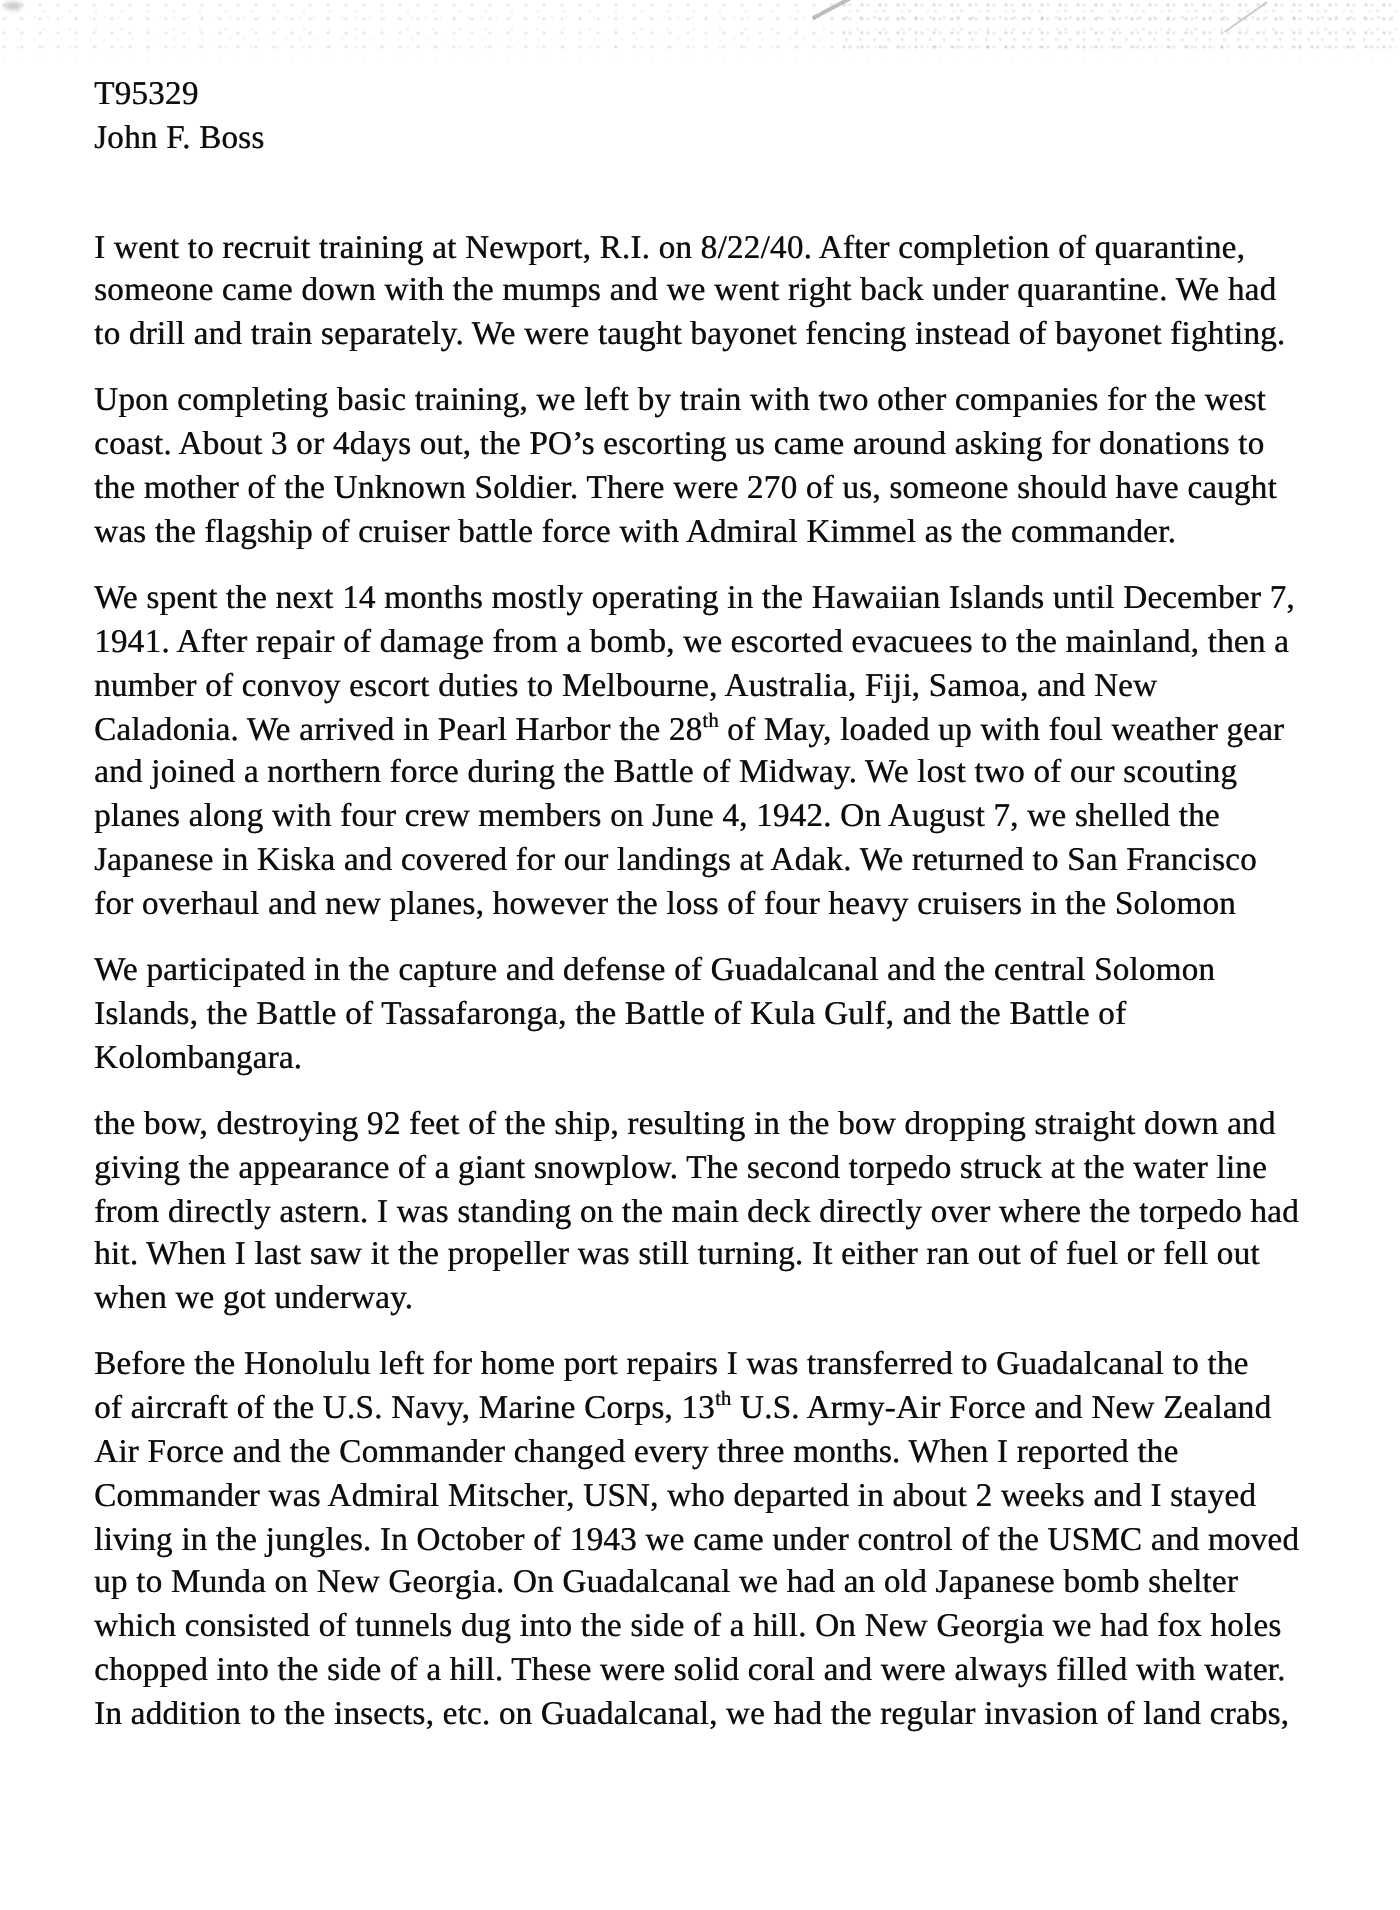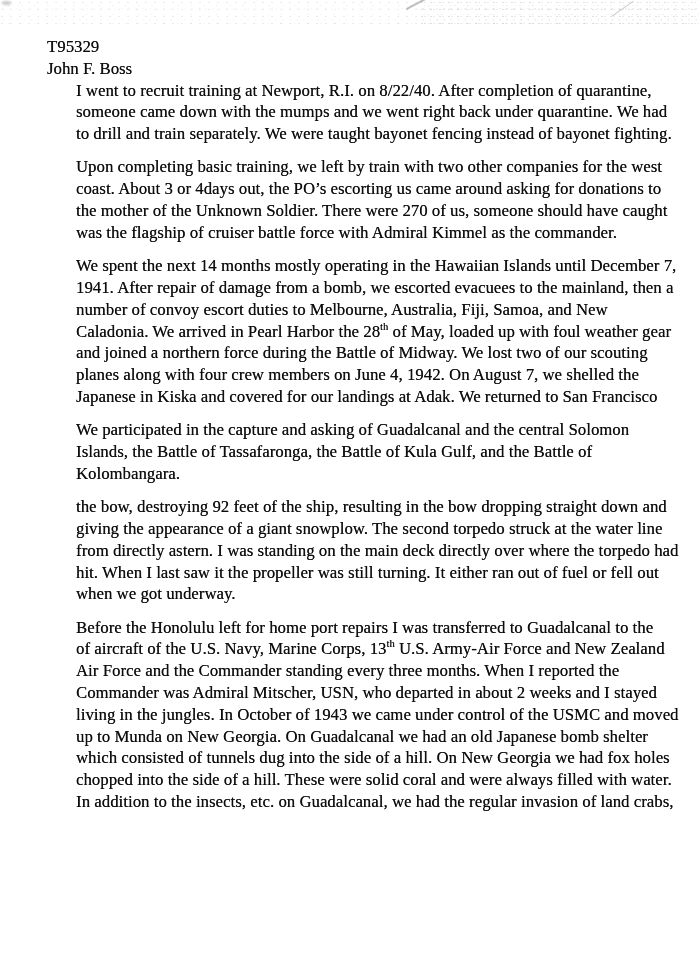--- a/index.html
+++ b/index.html
@@ -69,6 +69,7 @@
     text-shadow: 0.25px 0 0 rgba(0,0,0,0.75);
   }
   .header-block {
+    margin-bottom: 33px;
   }
   .paragraph {
     margin-bottom: 11.5px;

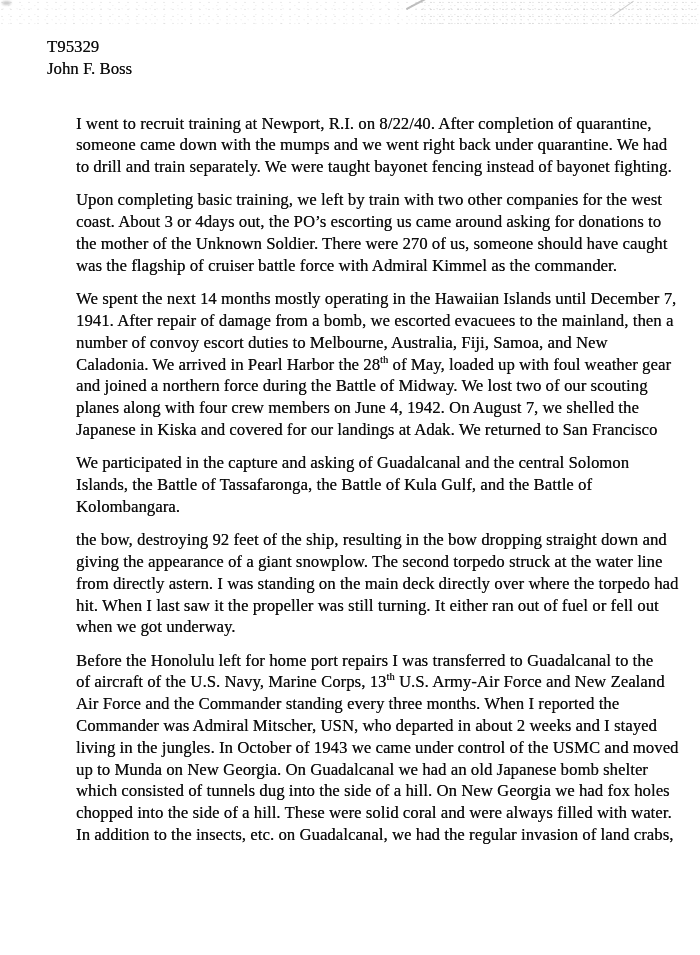--- a/index.html
+++ b/index.html
@@ -73,7 +73,6 @@
   }
   .paragraph {
     margin-bottom: 11.5px;
-    margin-left: 29px;
   }
   sup {
     font-size: 0.62em;

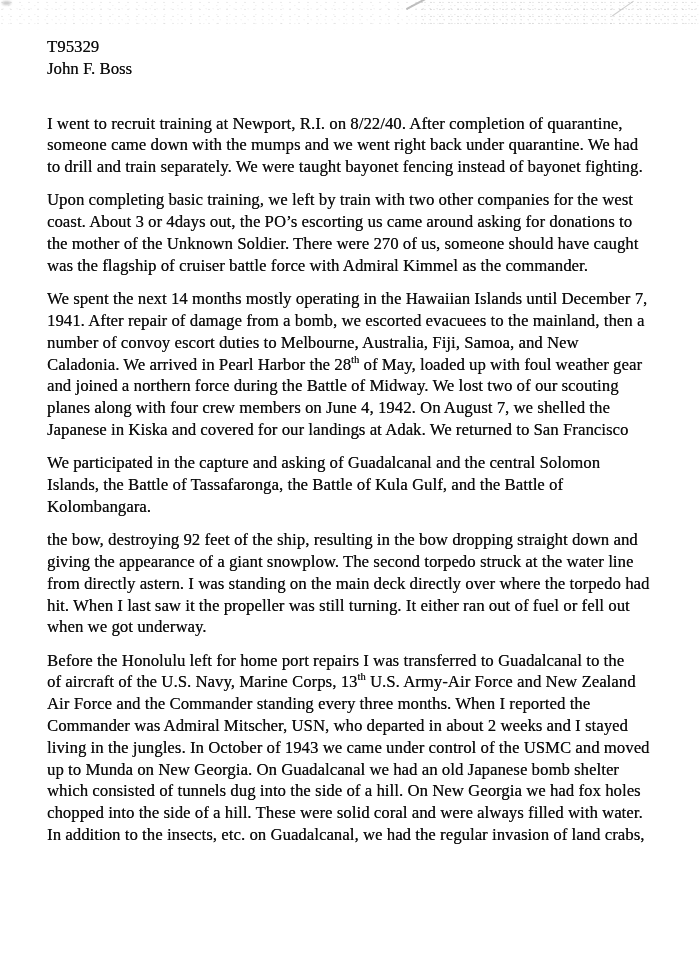--- a/index.html
+++ b/index.html
@@ -116,6 +116,7 @@
           <div class="line">and joined a northern force during the Battle of Midway. We lost two of our scouting</div>
           <div class="line">planes along with four crew members on June 4, 1942. On August 7, we shelled the</div>
           <div class="line">Japanese in Kiska and covered for our landings at Adak. We returned to San Francisco</div>
+          <div class="line">for overhaul and new planes, however the loss of four heavy cruisers in the Solomon</div>
         </div>
         <div class="paragraph">
           <div class="line">We participated in the capture and asking of Guadalcanal and the central Solomon</div>

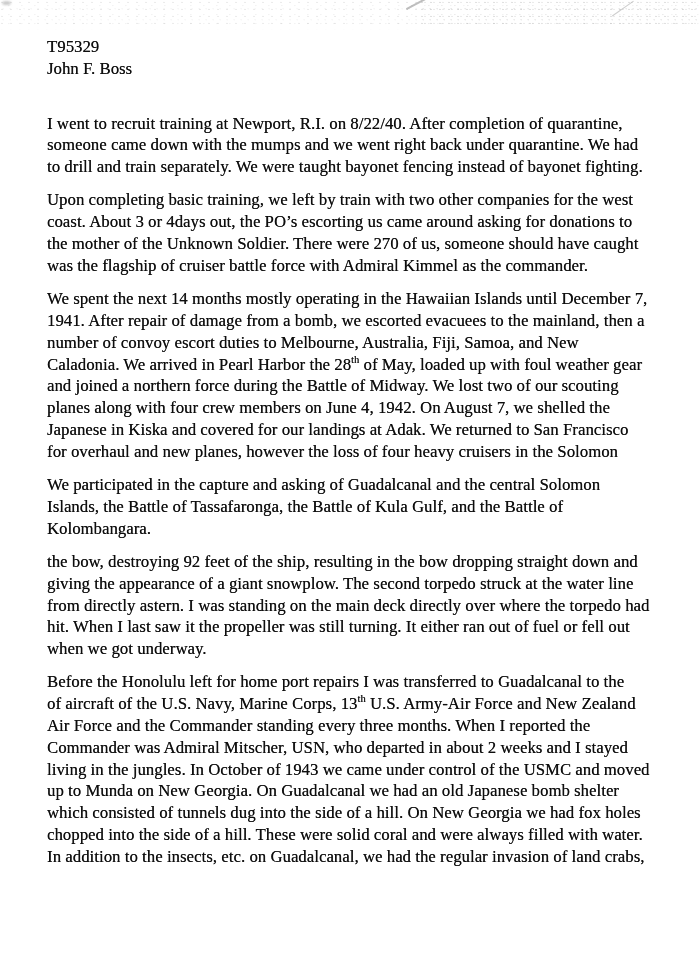--- a/index.html
+++ b/index.html
@@ -119,7 +119,7 @@
           <div class="line">for overhaul and new planes, however the loss of four heavy cruisers in the Solomon</div>
         </div>
         <div class="paragraph">
-          <div class="line">We participated in the capture and asking of Guadalcanal and the central Solomon</div>
+          <div class="line">We participated in the capture and defense of Guadalcanal and the central Solomon</div>
           <div class="line">Islands, the Battle of Tassafaronga, the Battle of Kula Gulf, and the Battle of</div>
           <div class="line">Kolombangara.</div>
         </div>

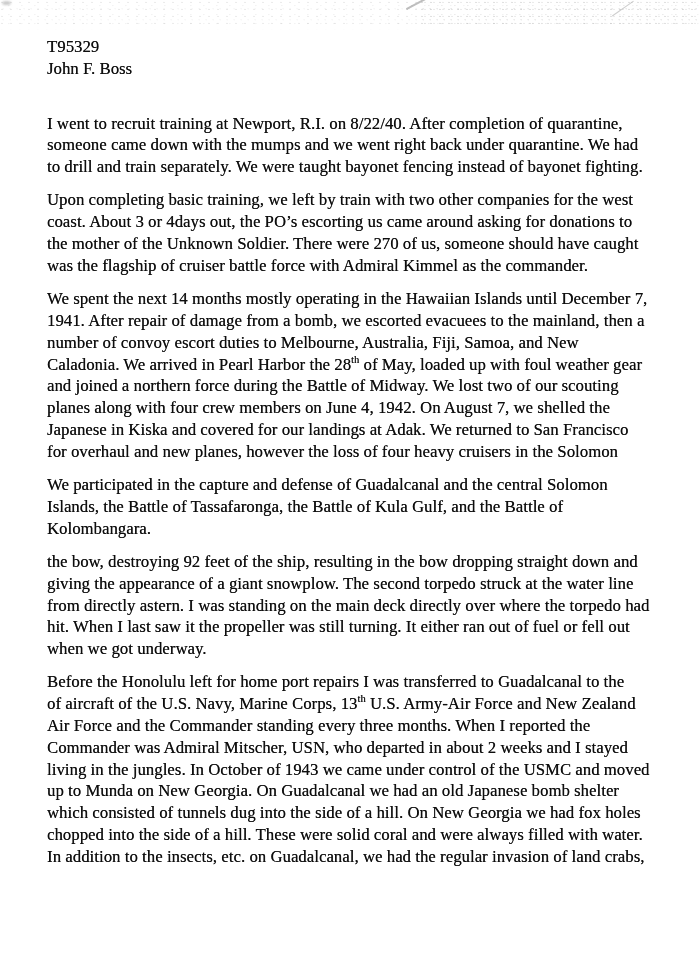--- a/index.html
+++ b/index.html
@@ -133,7 +133,7 @@
         <div class="paragraph">
           <div class="line">Before the Honolulu left for home port repairs I was transferred to Guadalcanal to the</div>
           <div class="line">of aircraft of the U.S. Navy, Marine Corps, 13<sup>th</sup> U.S. Army-Air Force and New Zealand</div>
-          <div class="line">Air Force and the Commander standing every three months. When I reported the</div>
+          <div class="line">Air Force and the Commander changed every three months. When I reported the</div>
           <div class="line">Commander was Admiral Mitscher, USN, who departed in about 2 weeks and I stayed</div>
           <div class="line">living in the jungles. In October of 1943 we came under control of the USMC and moved</div>
           <div class="line">up to Munda on New Georgia. On Guadalcanal we had an old Japanese bomb shelter</div>

